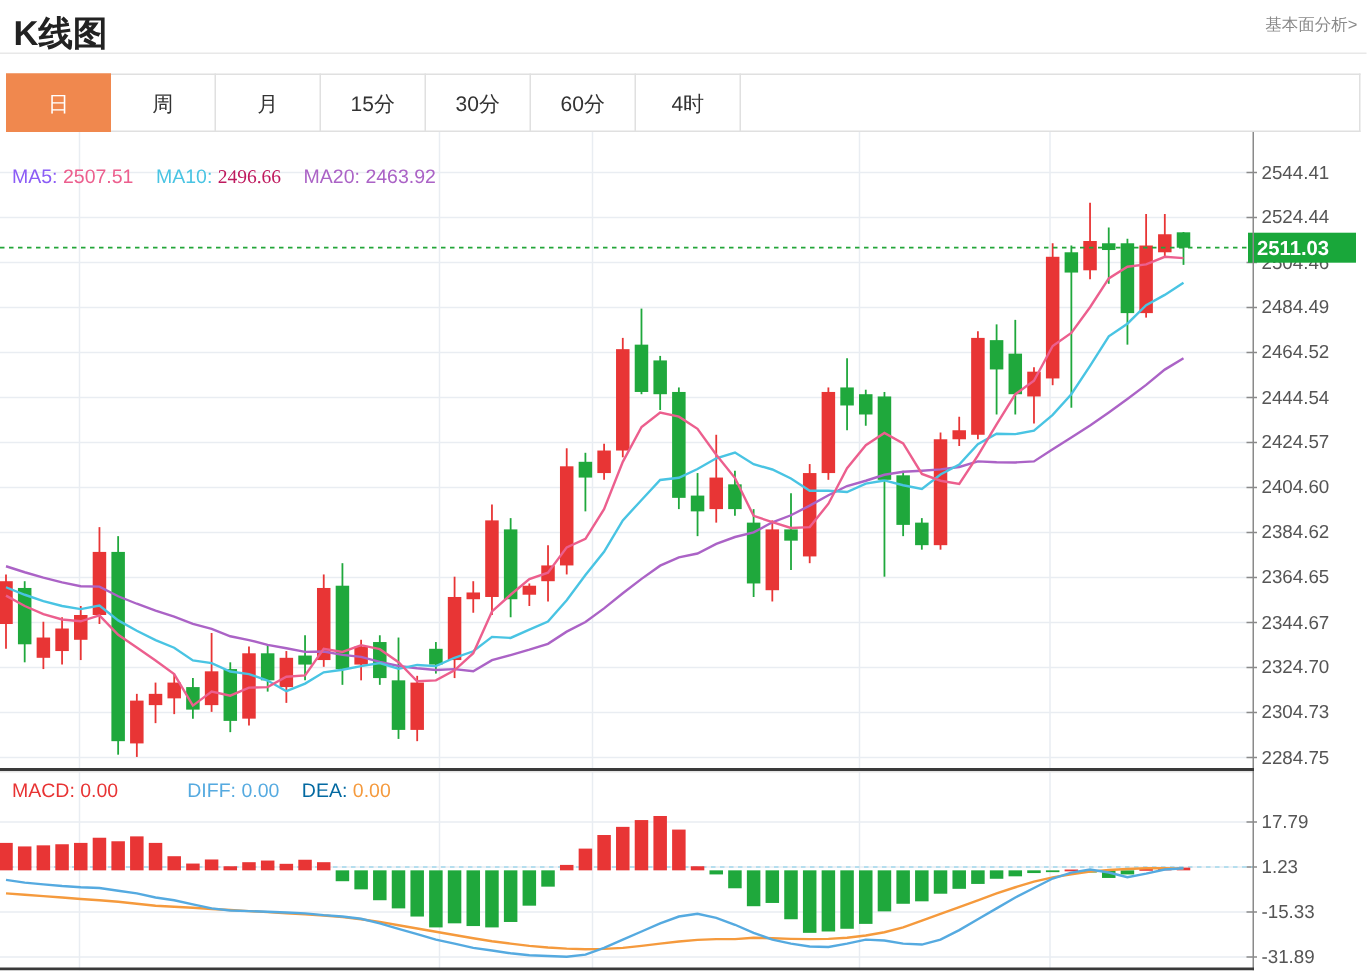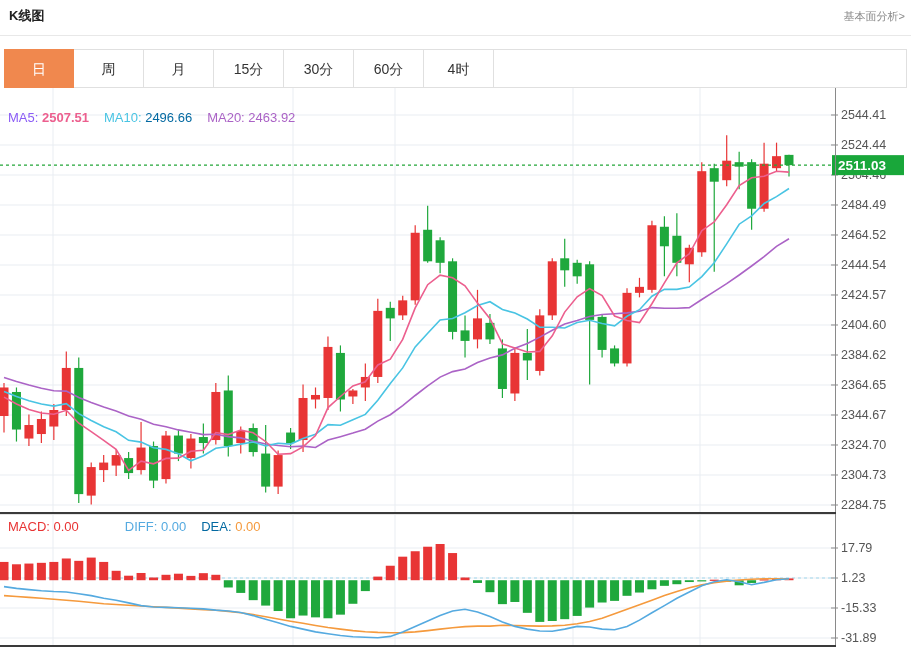--- a/index.html
+++ b/index.html
@@ -8,7 +8,7 @@
   #app{position:relative;width:911px;height:647px;background:#fff;}
   
   #header{position:absolute;top:0;left:0;width:100%;height:36px;border-bottom:1px solid #e8e8e8;box-sizing:border-box;}
-  #page-title{position:absolute;left:9px;top:7px;font-size:13px;font-weight:bold;color:#222;}
+  #page-title{position:absolute;left:9px;top:7px;font-size:23px;font-weight:bold;color:#222;}
   #fundamental-link{position:absolute;right:6px;top:9px;font-size:11px;color:#8a8a8a;text-decoration:none;cursor:pointer;}
   
   #tabbar{position:absolute;top:49px;left:4px;right:4px;display:flex;height:39px;box-sizing:border-box;}

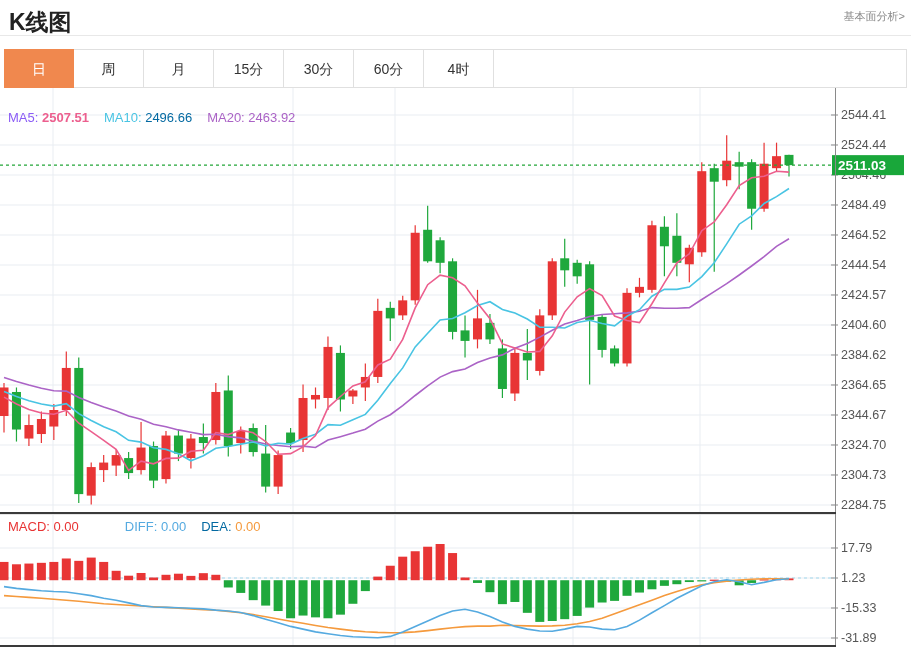--- a/index.html
+++ b/index.html
@@ -50,7 +50,7 @@
     </div>
 
   <div id="ma-row" class="legend-row">
-      <span class="legend-item"><span style="color: #8b5cf6;">MA5: </span><span style="color: rgb(236, 95, 142); font-weight: bold;">2507.51</span></span>
+      <span class="legend-item"><span style="color: #8b5cf6;">MA5: </span><span style="color: rgb(236, 95, 142);">2507.51</span></span>
       <span class="legend-item"><span style="color: rgb(73, 196, 227);">MA10: </span><span style="color: #0369a1;">2496.66</span></span>
       <span class="legend-item"><span style="color: rgb(171, 99, 198);">MA20: </span><span style="color: rgb(171, 99, 198);">2463.92</span></span>
     </div>

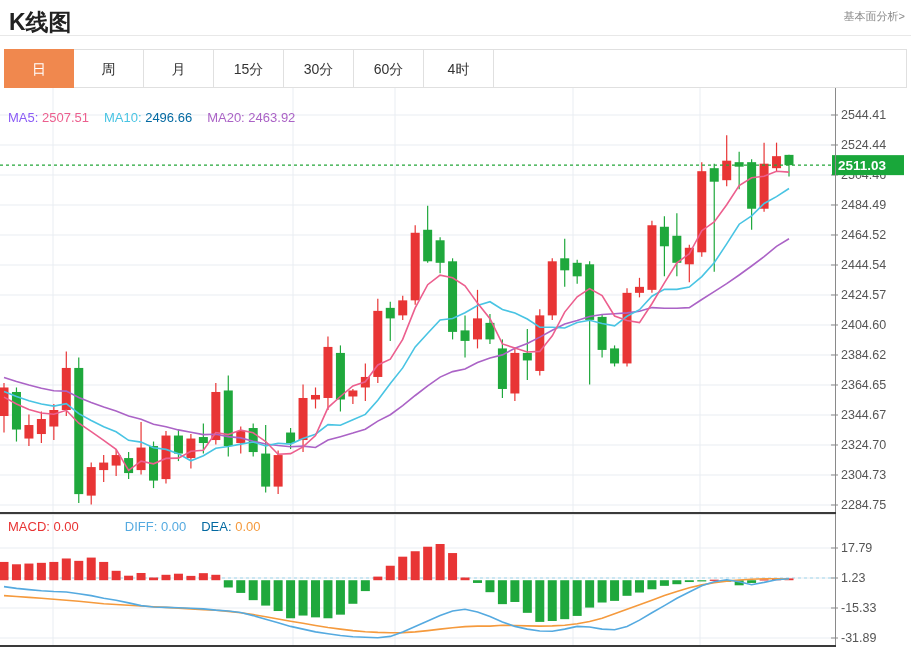--- a/index.html
+++ b/index.html
@@ -51,7 +51,7 @@
 
   <div id="ma-row" class="legend-row">
       <span class="legend-item"><span style="color: #8b5cf6;">MA5: </span><span style="color: rgb(236, 95, 142);">2507.51</span></span>
-      <span class="legend-item"><span style="color: rgb(73, 196, 227);">MA10: </span><span style="color: #0369a1;">2496.66</span></span>
+      <span class="legend-item"><span style="color: rgb(73, 196, 227);">MA10: </span><span style="color: #be185d; font-family: Liberation Serif, serif;">2496.66</span></span>
       <span class="legend-item"><span style="color: rgb(171, 99, 198);">MA20: </span><span style="color: rgb(171, 99, 198);">2463.92</span></span>
     </div>
   <div id="macd-row" class="legend-row">

